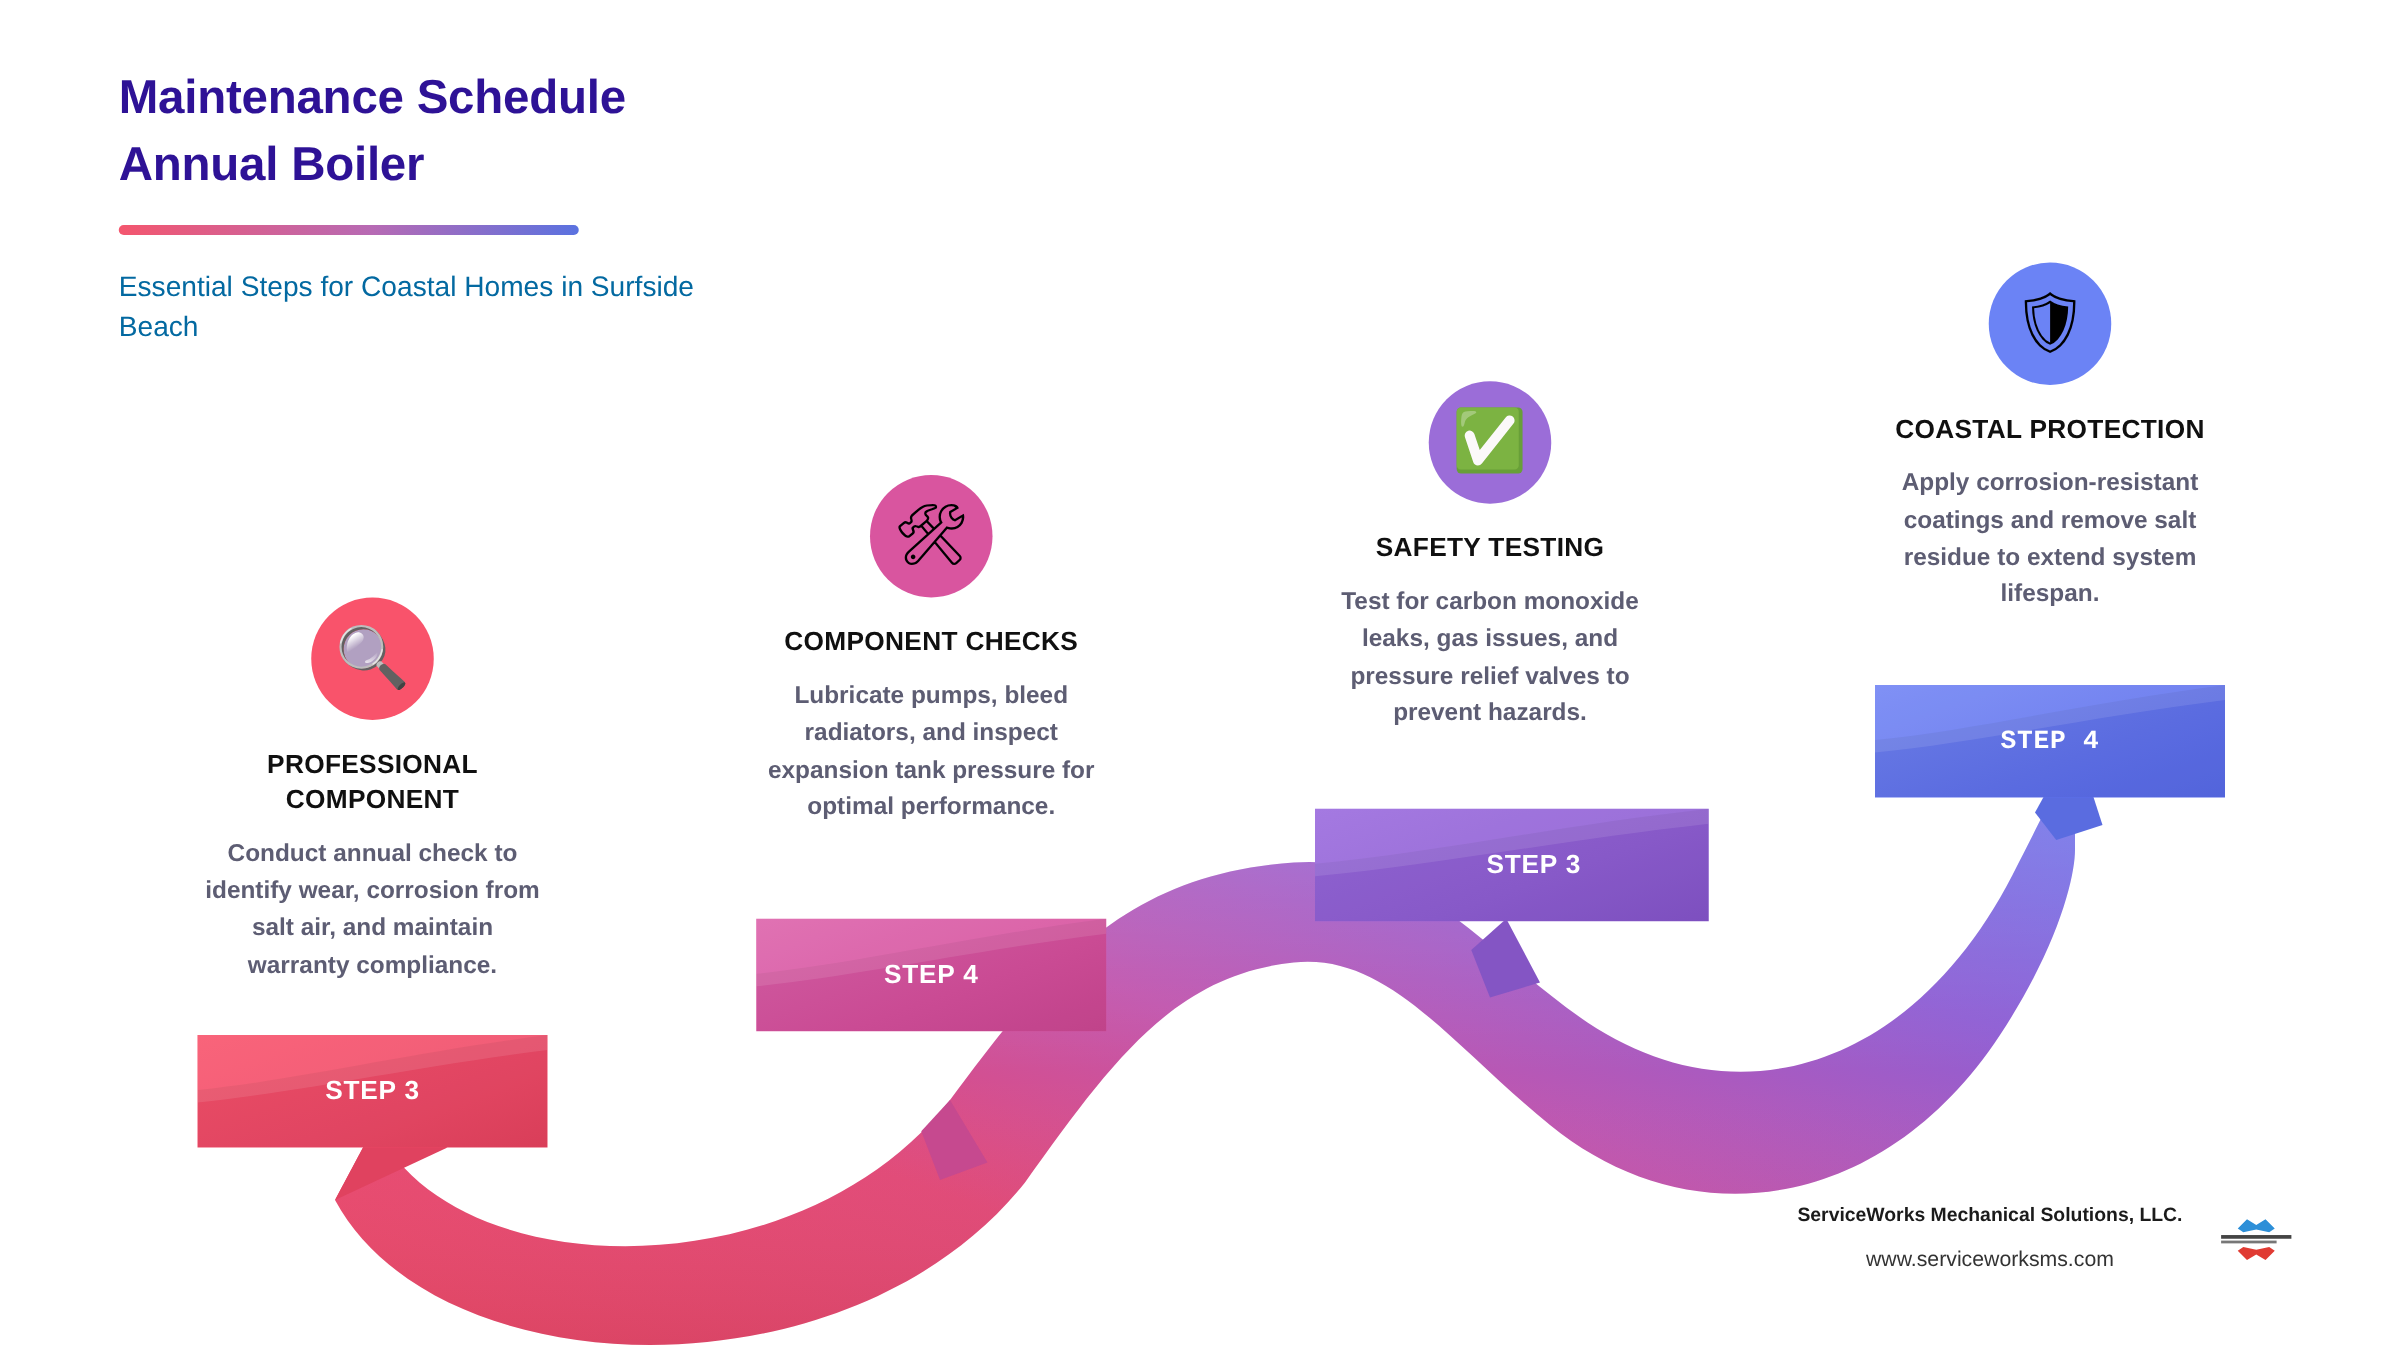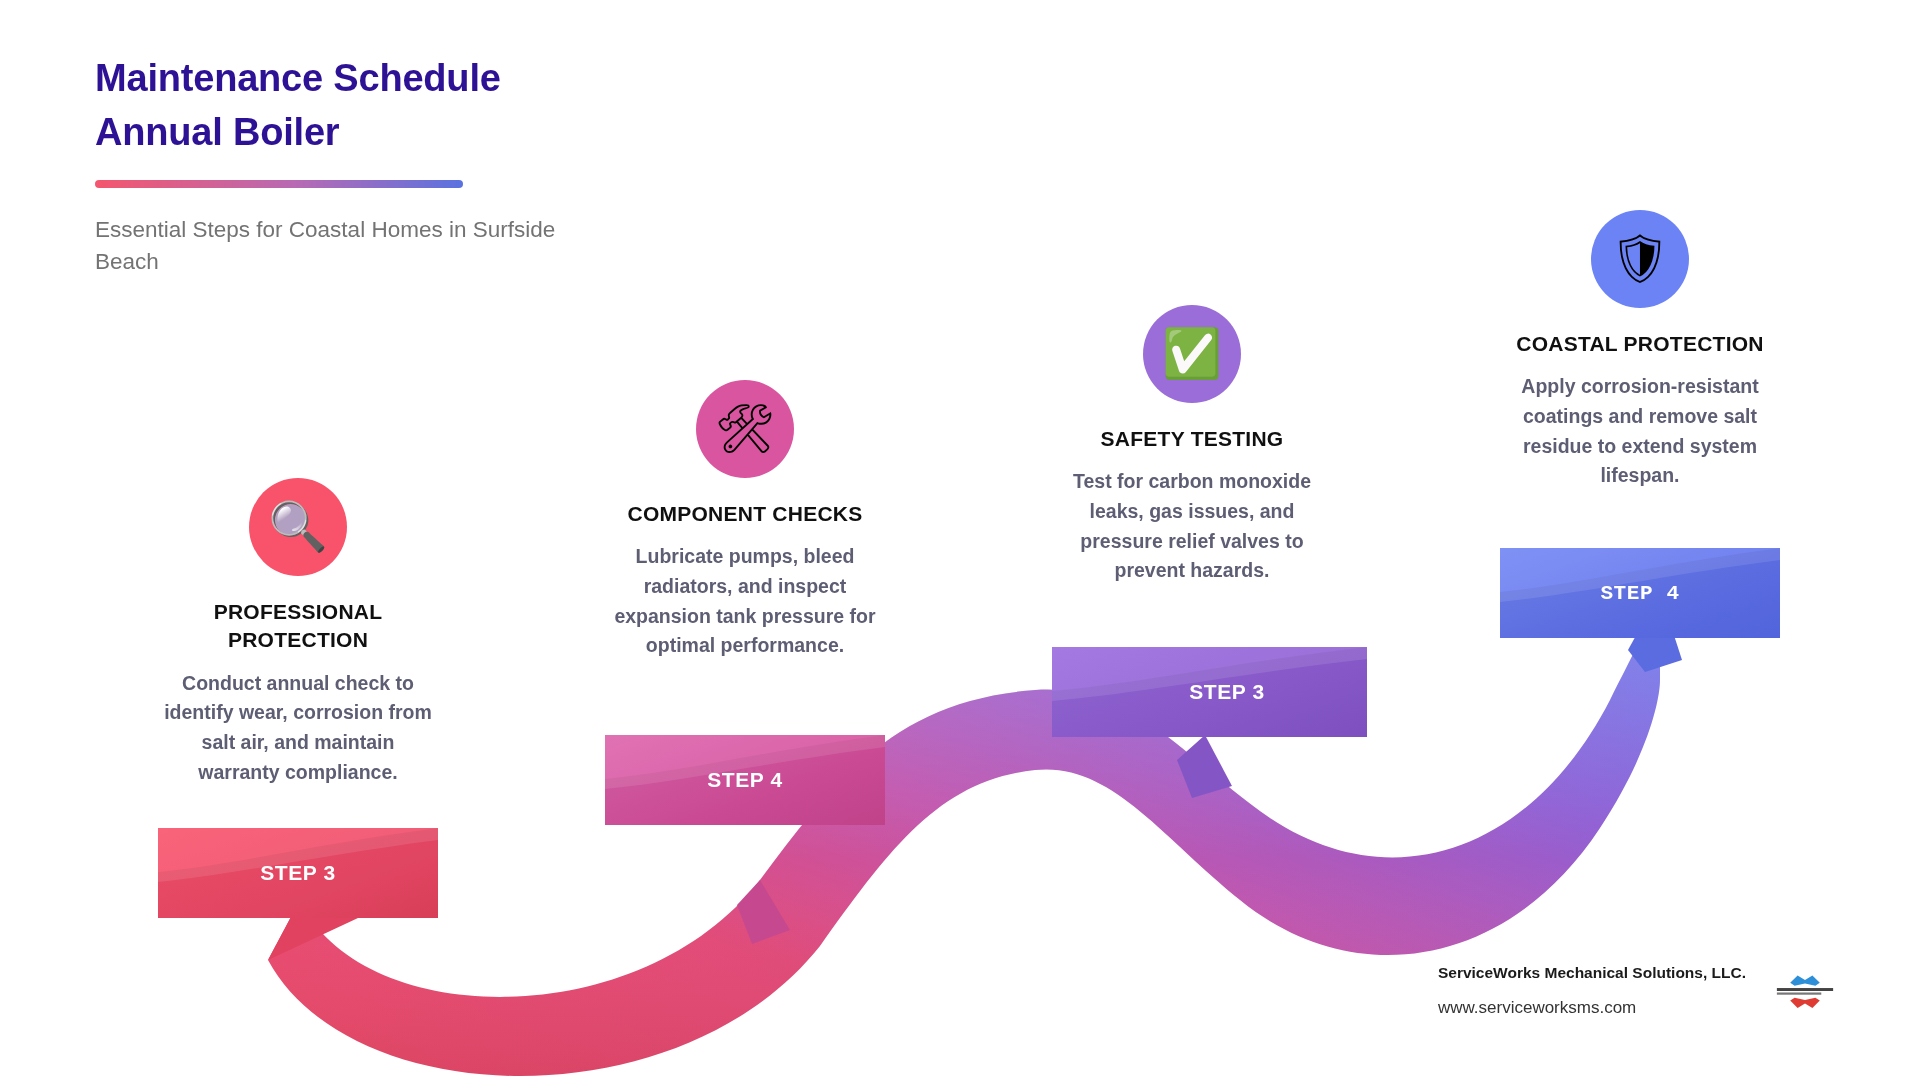--- a/index.html
+++ b/index.html
@@ -47,7 +47,7 @@
   }
   .subtitle {
     font-size: 22.5px;
-    color: #737373;
+    color: #0369a1;
     line-height: 1.42;
     width: 470px;
   }

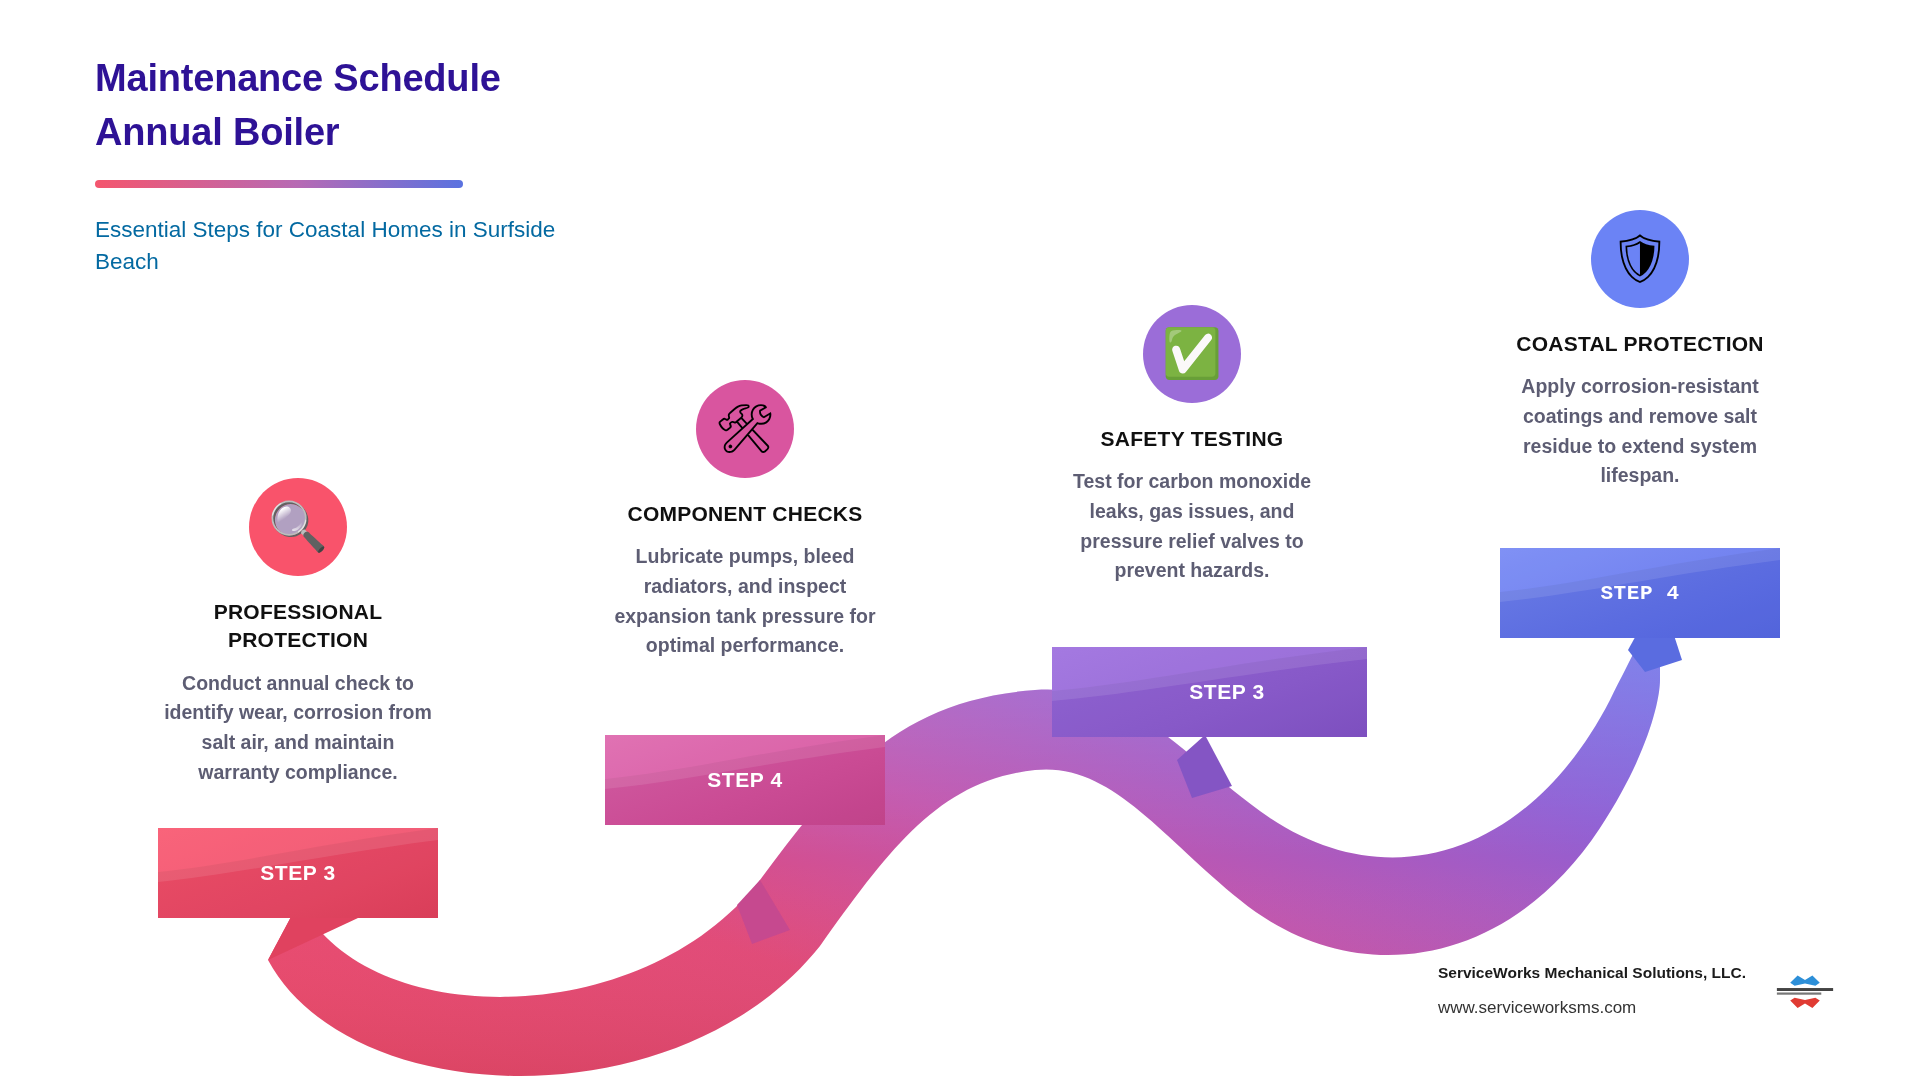--- a/index.html
+++ b/index.html
@@ -216,7 +216,7 @@
     <div class="step-icon" style="background:#f9536b;">
       <span>🔍</span>
     </div>
-    <div class="step-title">PROFESSIONAL PROTECTION</div>
+    <div class="step-title">PROFESSIONAL COMPONENT</div>
     <div class="step-desc">Conduct annual check to identify wear, corrosion from salt air, and maintain warranty compliance.</div>
   </div>
   <div class="step-banner" style="left:158px; top:828px; background:linear-gradient(160deg,#f9536b 0%, #ef4a68 60%, #e6425f 100%);">

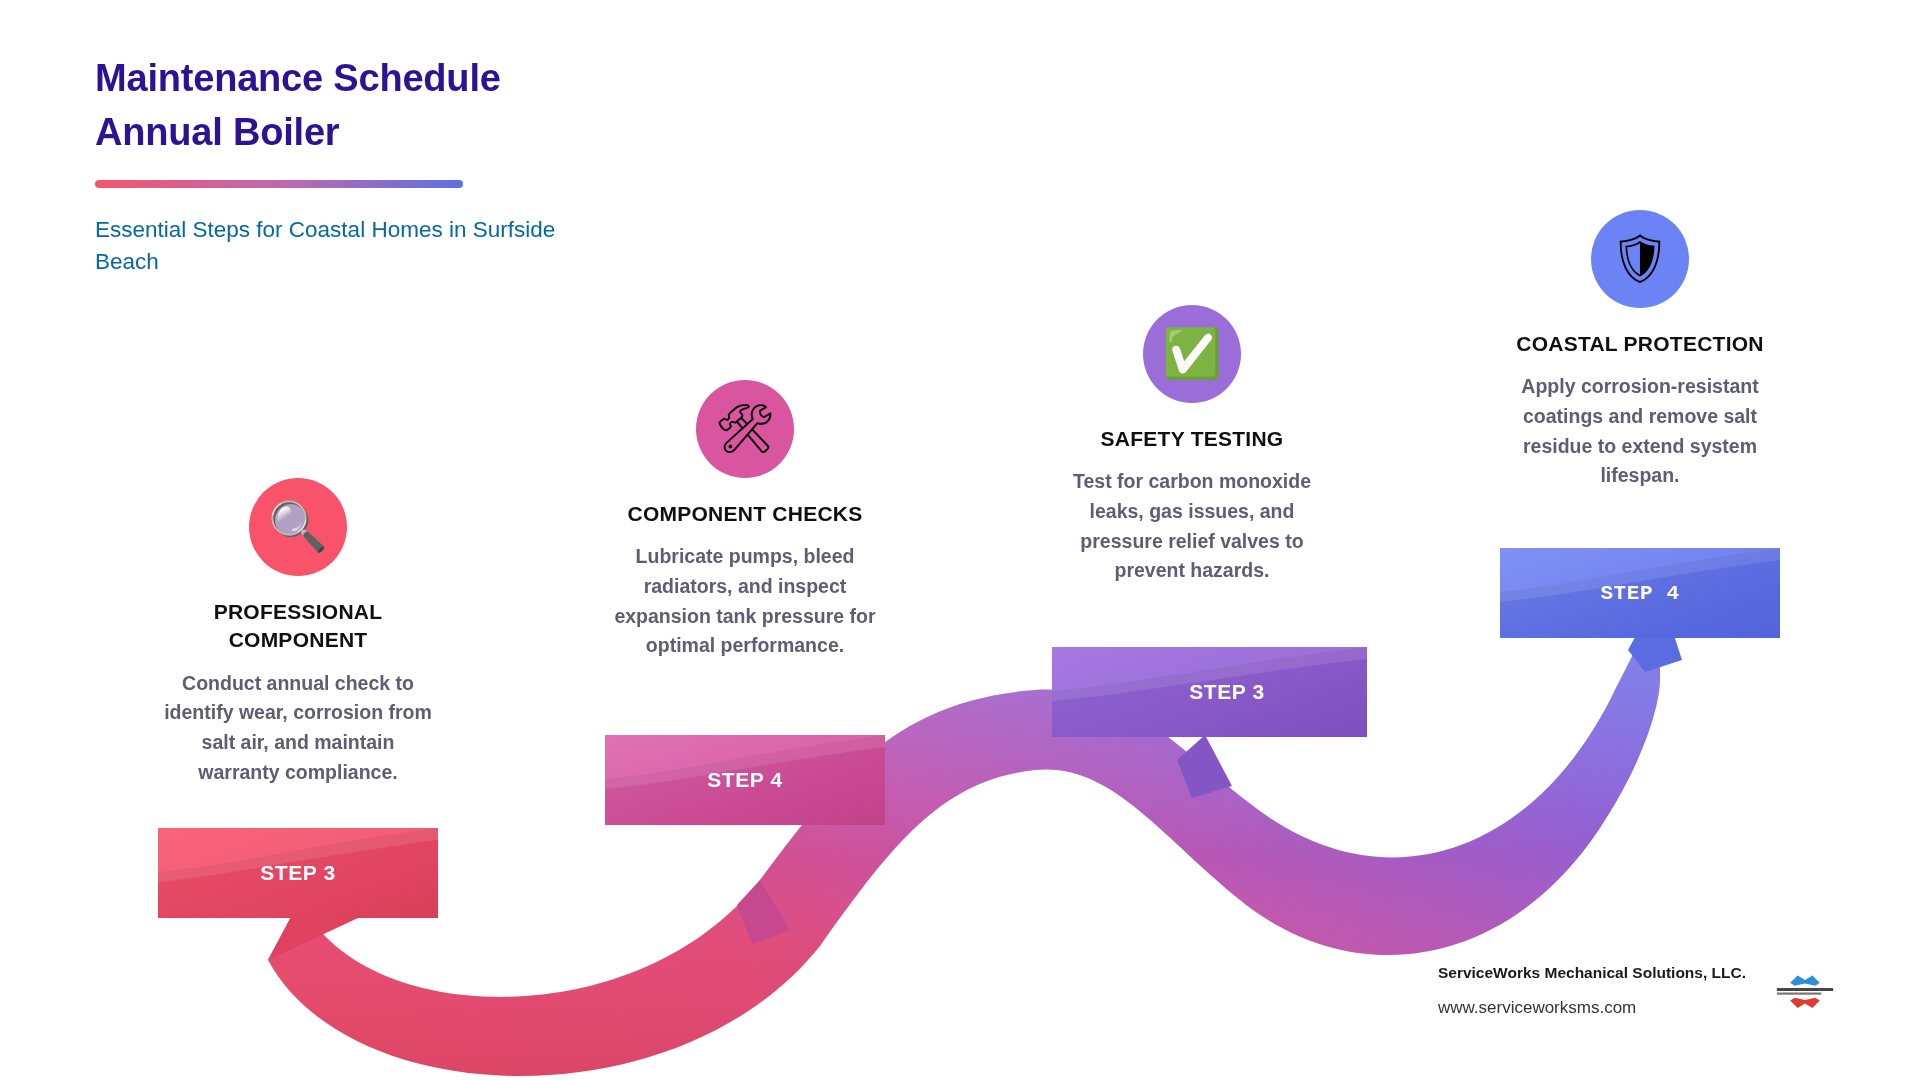--- a/index.html
+++ b/index.html
@@ -130,7 +130,7 @@
     gap: 22px;
   }
   .footer-text {
-    text-align: left;
+    text-align: center;
     margin-left: 15px;
   }
   .footer-company {

